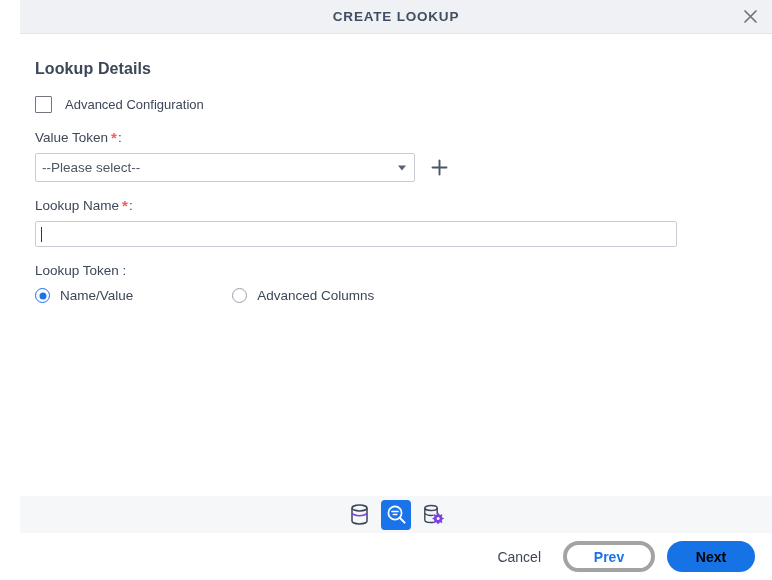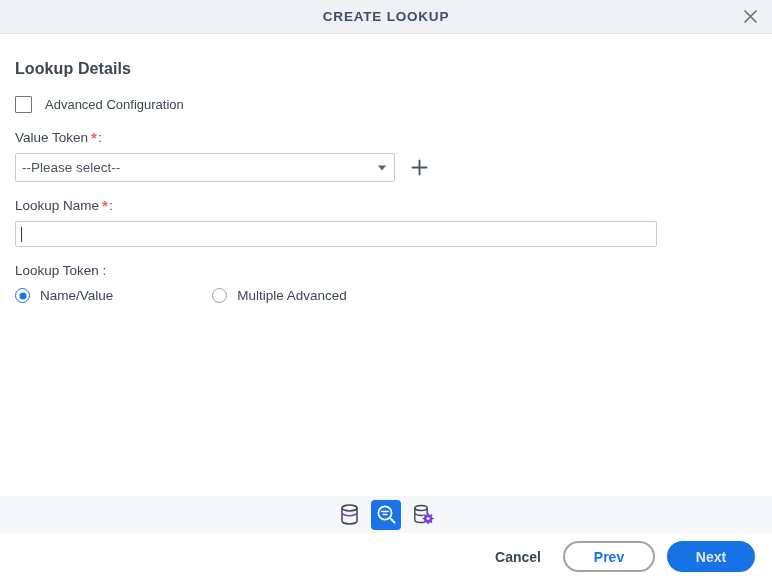--- a/index.html
+++ b/index.html
@@ -22,6 +22,7 @@
     background: #ffffff;
     display: flex;
     flex-direction: column;
+    padding-left: 20px;
   }
 
   

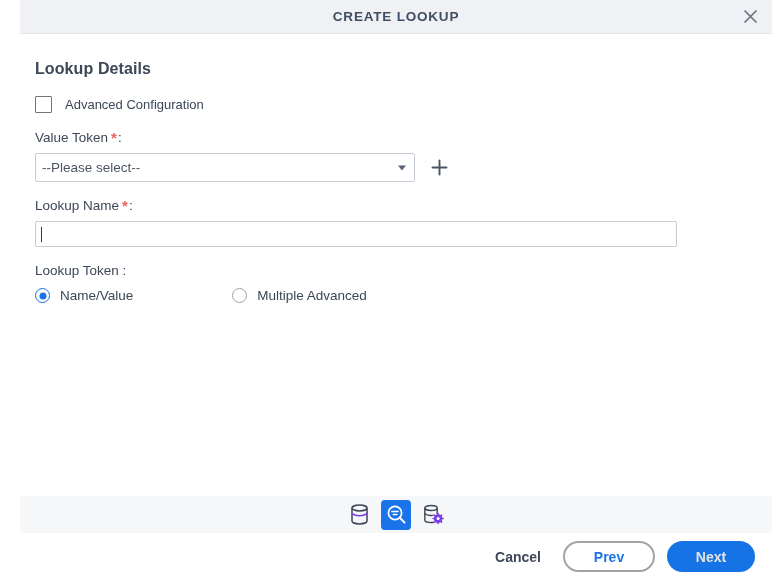--- a/index.html
+++ b/index.html
@@ -358,7 +358,7 @@
       </div>
       <div class="radio-item second">
         <span class="radio-circle"></span>
-        <span class="radio-label">Multiple Advanced</span>
+        <span class="radio-label">Advanced Columns</span>
       </div>
     </div>
 

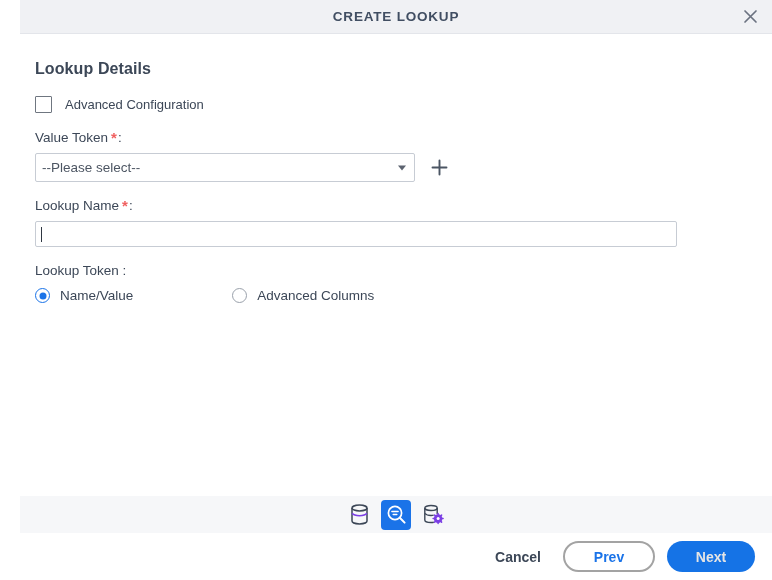--- a/index.html
+++ b/index.html
@@ -266,7 +266,7 @@
   }
   .btn-cancel {
     font-size: 14px;
-    font-weight: bold;
+    font-weight: normal;
     color: #3c4757;
     background: none;
     border: none;

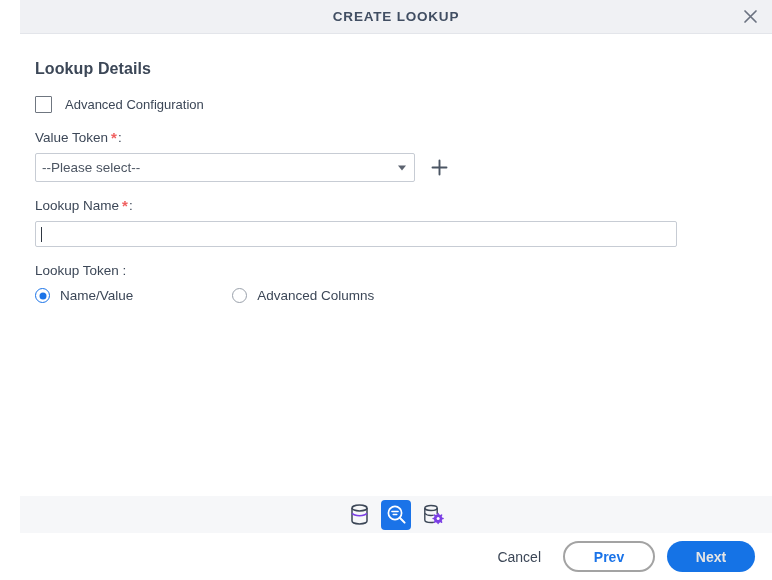--- a/index.html
+++ b/index.html
@@ -279,7 +279,7 @@
     width: 92px;
     height: 31px;
     border-radius: 16px;
-    border: 2px solid #a3a3a3;
+    border: 4px solid #a3a3a3;
     background: #ffffff;
     color: #1a73e8;
     font-size: 14px;

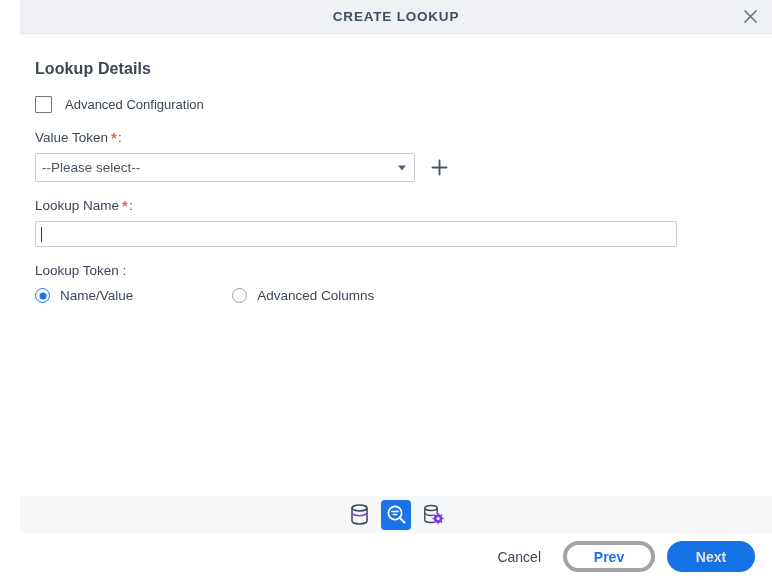--- a/index.html
+++ b/index.html
@@ -294,7 +294,7 @@
     border-radius: 16px;
     border: none;
     background: #1573e6;
-    color: #e5e5e5;
+    color: #000000;
     font-size: 14px;
     font-weight: bold;
     cursor: pointer;

